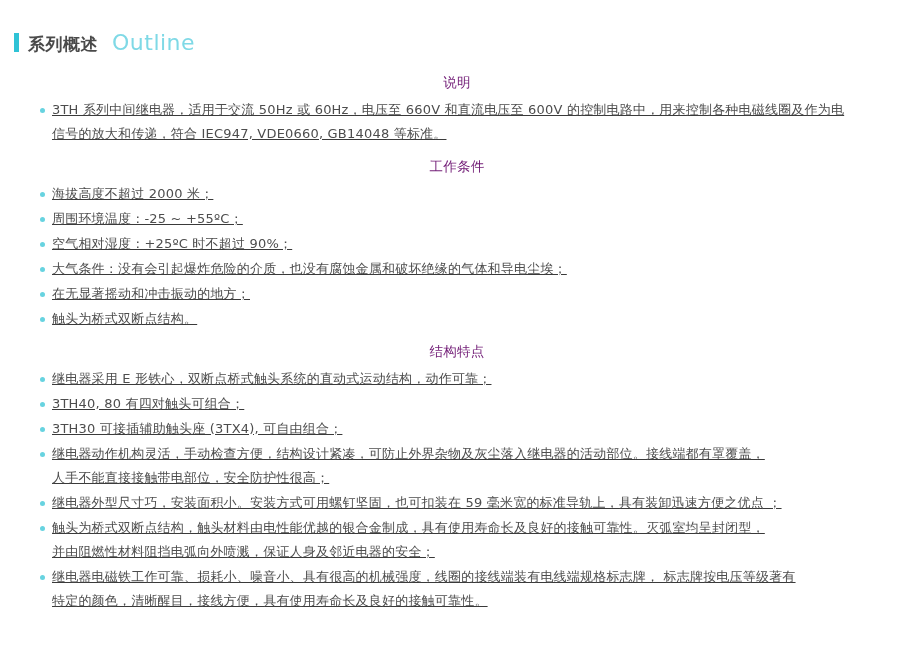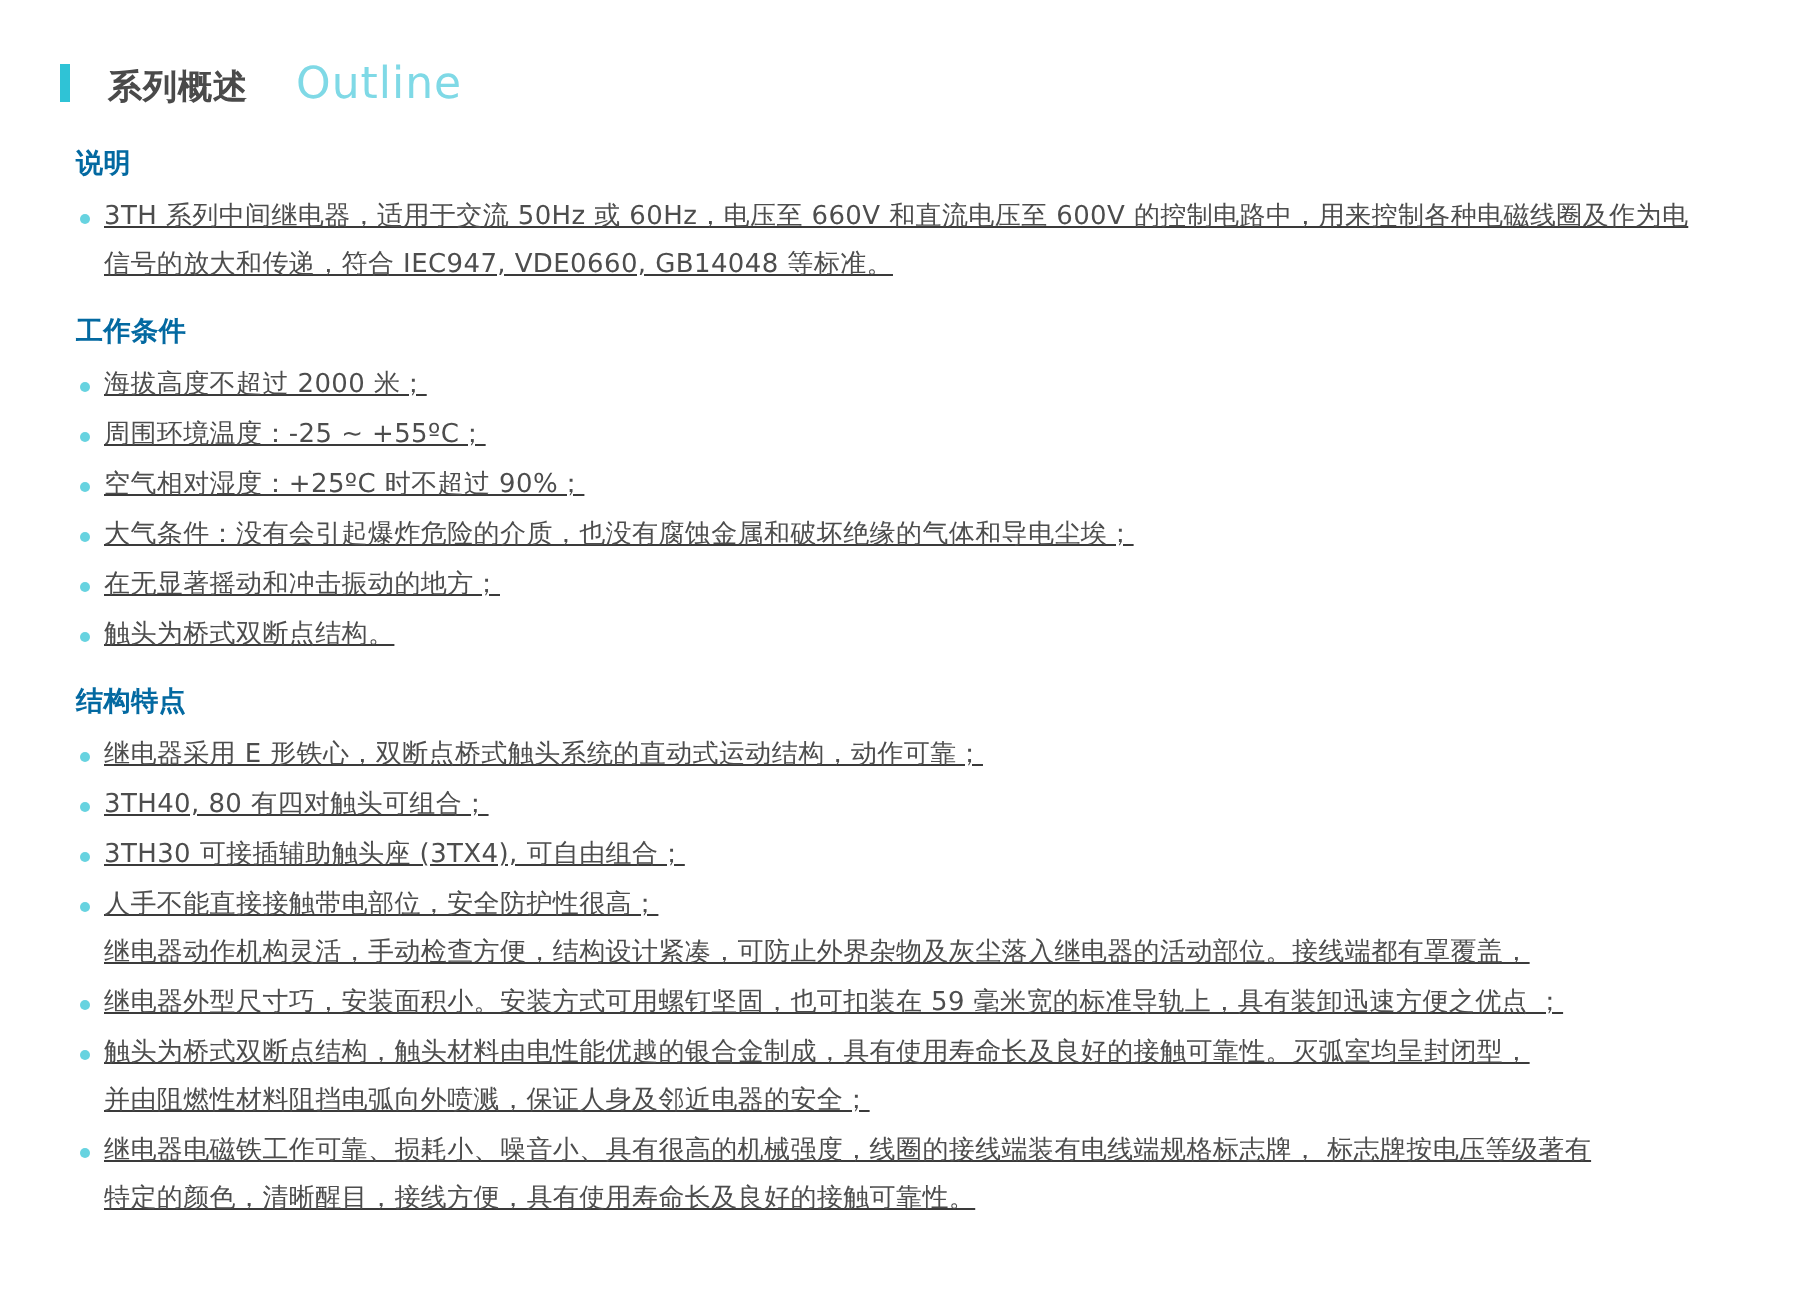--- a/index.html
+++ b/index.html
@@ -25,9 +25,8 @@
   .header {
     display: flex;
     align-items: baseline;
-    margin: 0 0 18px 16px;
+    margin: 0 0 18px 0;
     padding-left: 0;
-    gap: 10px;
   }
   .header-bar {
     display: inline-block;

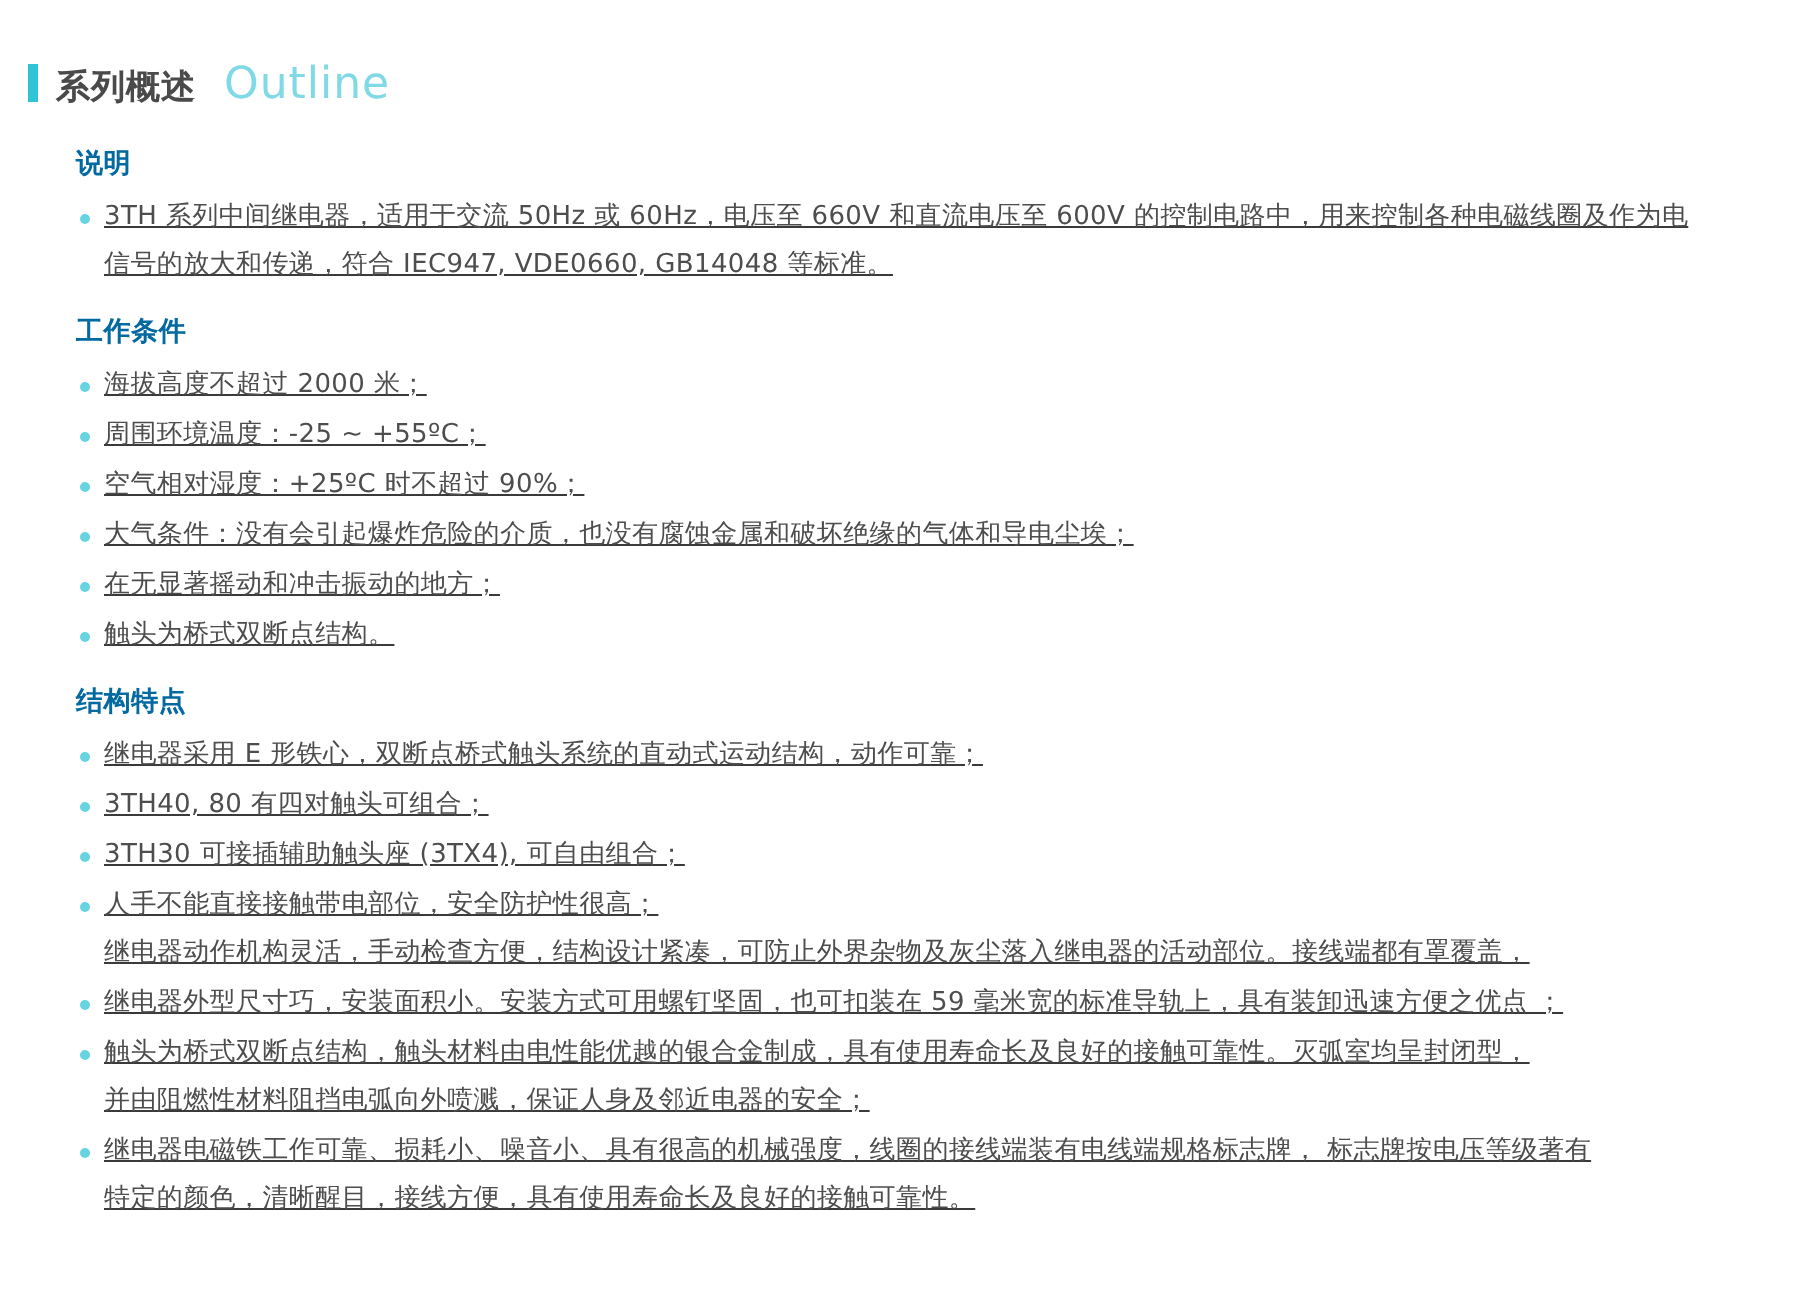--- a/index.html
+++ b/index.html
@@ -56,10 +56,11 @@
   }
   .section-title {
     font-size: 13.5px;
-    font-weight: bold;
-    color: #0369a1;
+    font-weight: normal;
+    color: #701a75;
     margin: 12px 0 6px 24px;
     letter-spacing: 0.3px;
+    text-align: center;
   }
   .section.first .section-title {
     margin-top: 0;

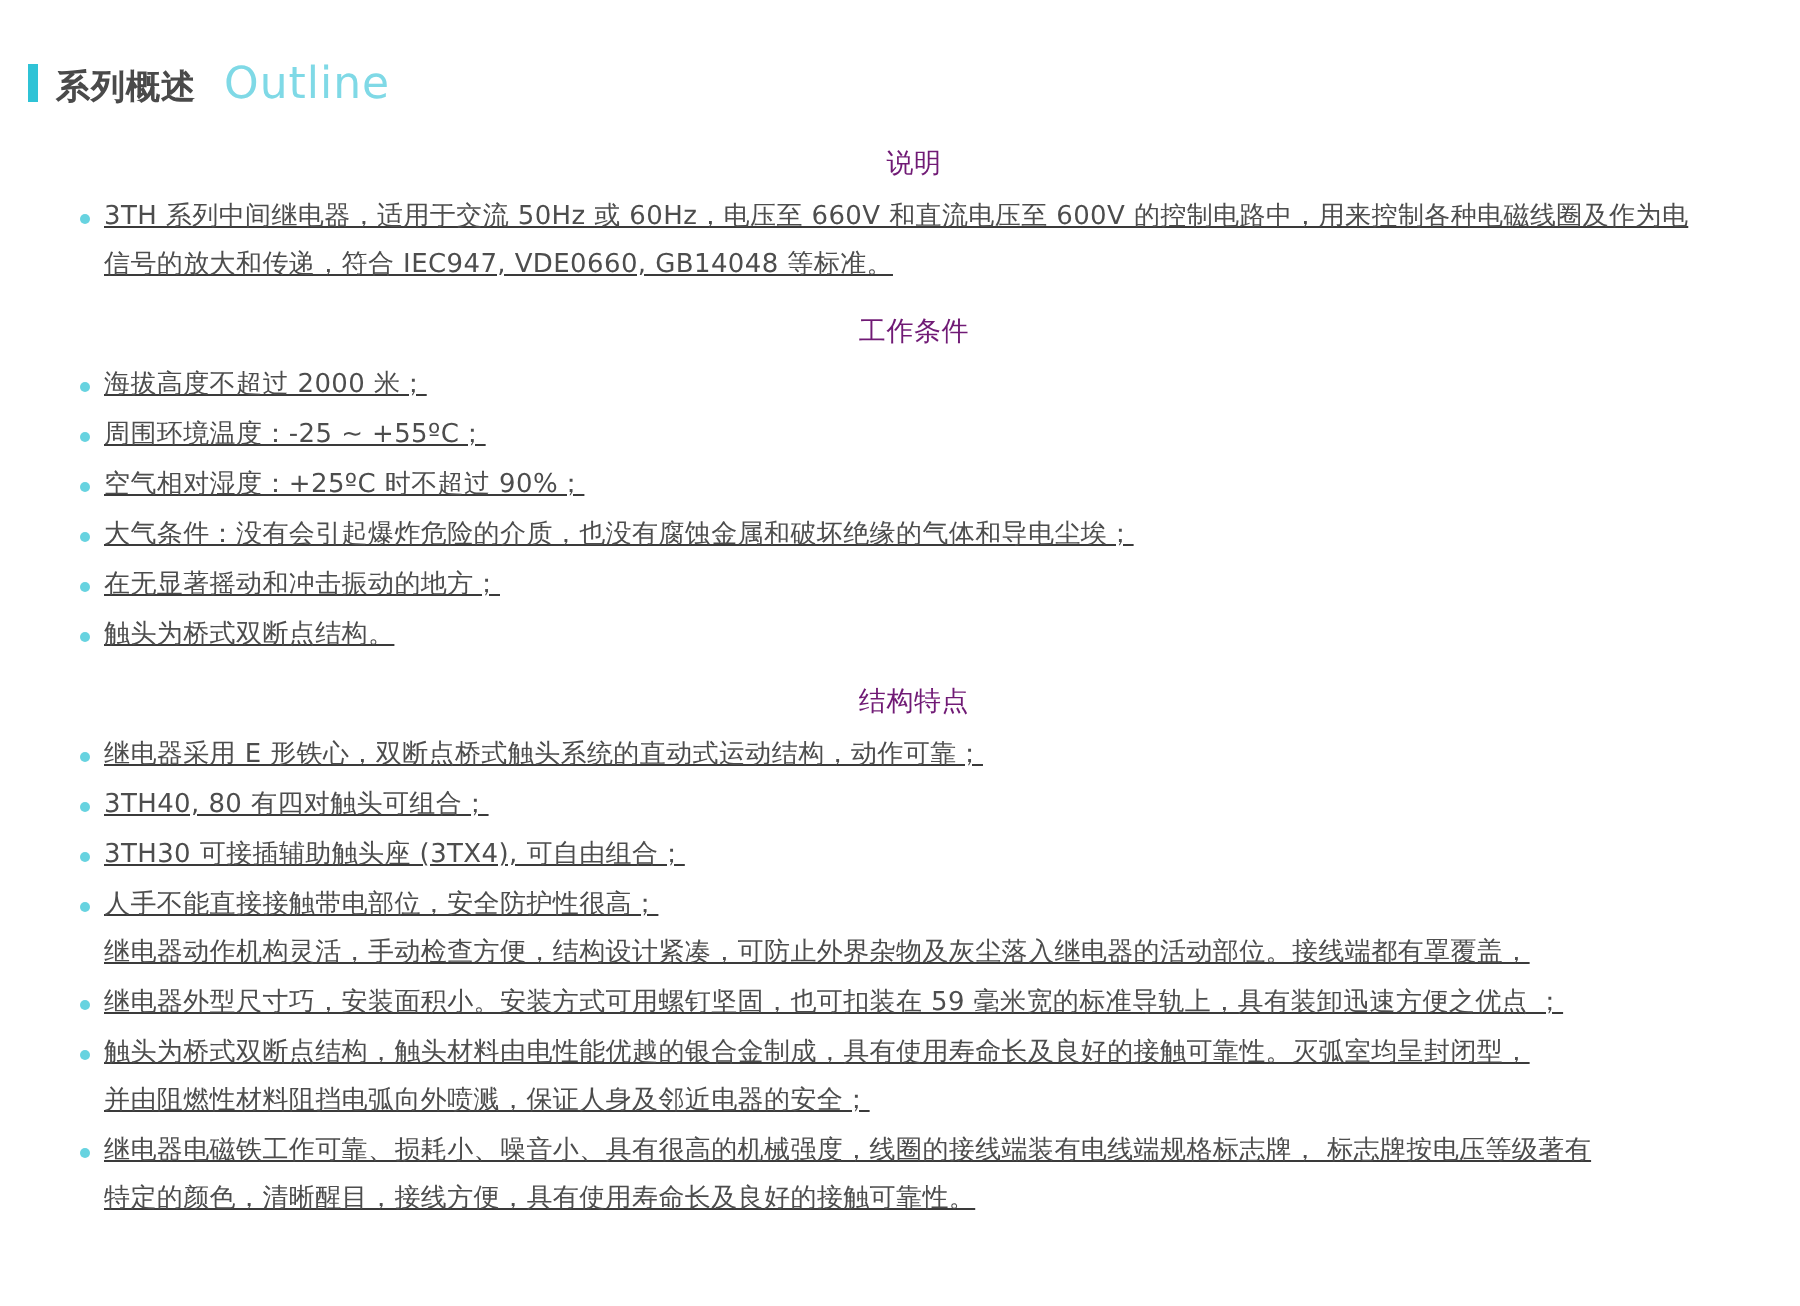--- a/index.html
+++ b/index.html
@@ -151,8 +151,8 @@
             <span class="line2">3TH30 可接插辅助触头座 (3TX4), 可自由组合；</span>
           </li>
           <li>
+            <span class="line2">继电器动作机构灵活，手动检查方便，结构设计紧凑，可防止外界杂物及灰尘落入继电器的活动部位。接线端都有罩覆盖，</span>
             <span class="line2">人手不能直接接触带电部位，安全防护性很高；</span>
-            <span class="line2">继电器动作机构灵活，手动检查方便，结构设计紧凑，可防止外界杂物及灰尘落入继电器的活动部位。接线端都有罩覆盖，</span>
           </li>
           <li>
             <span class="line2">继电器外型尺寸巧，安装面积小。安装方式可用螺钉坚固，也可扣装在 59 毫米宽的标准导轨上，具有装卸迅速方便之优点 ；</span>

